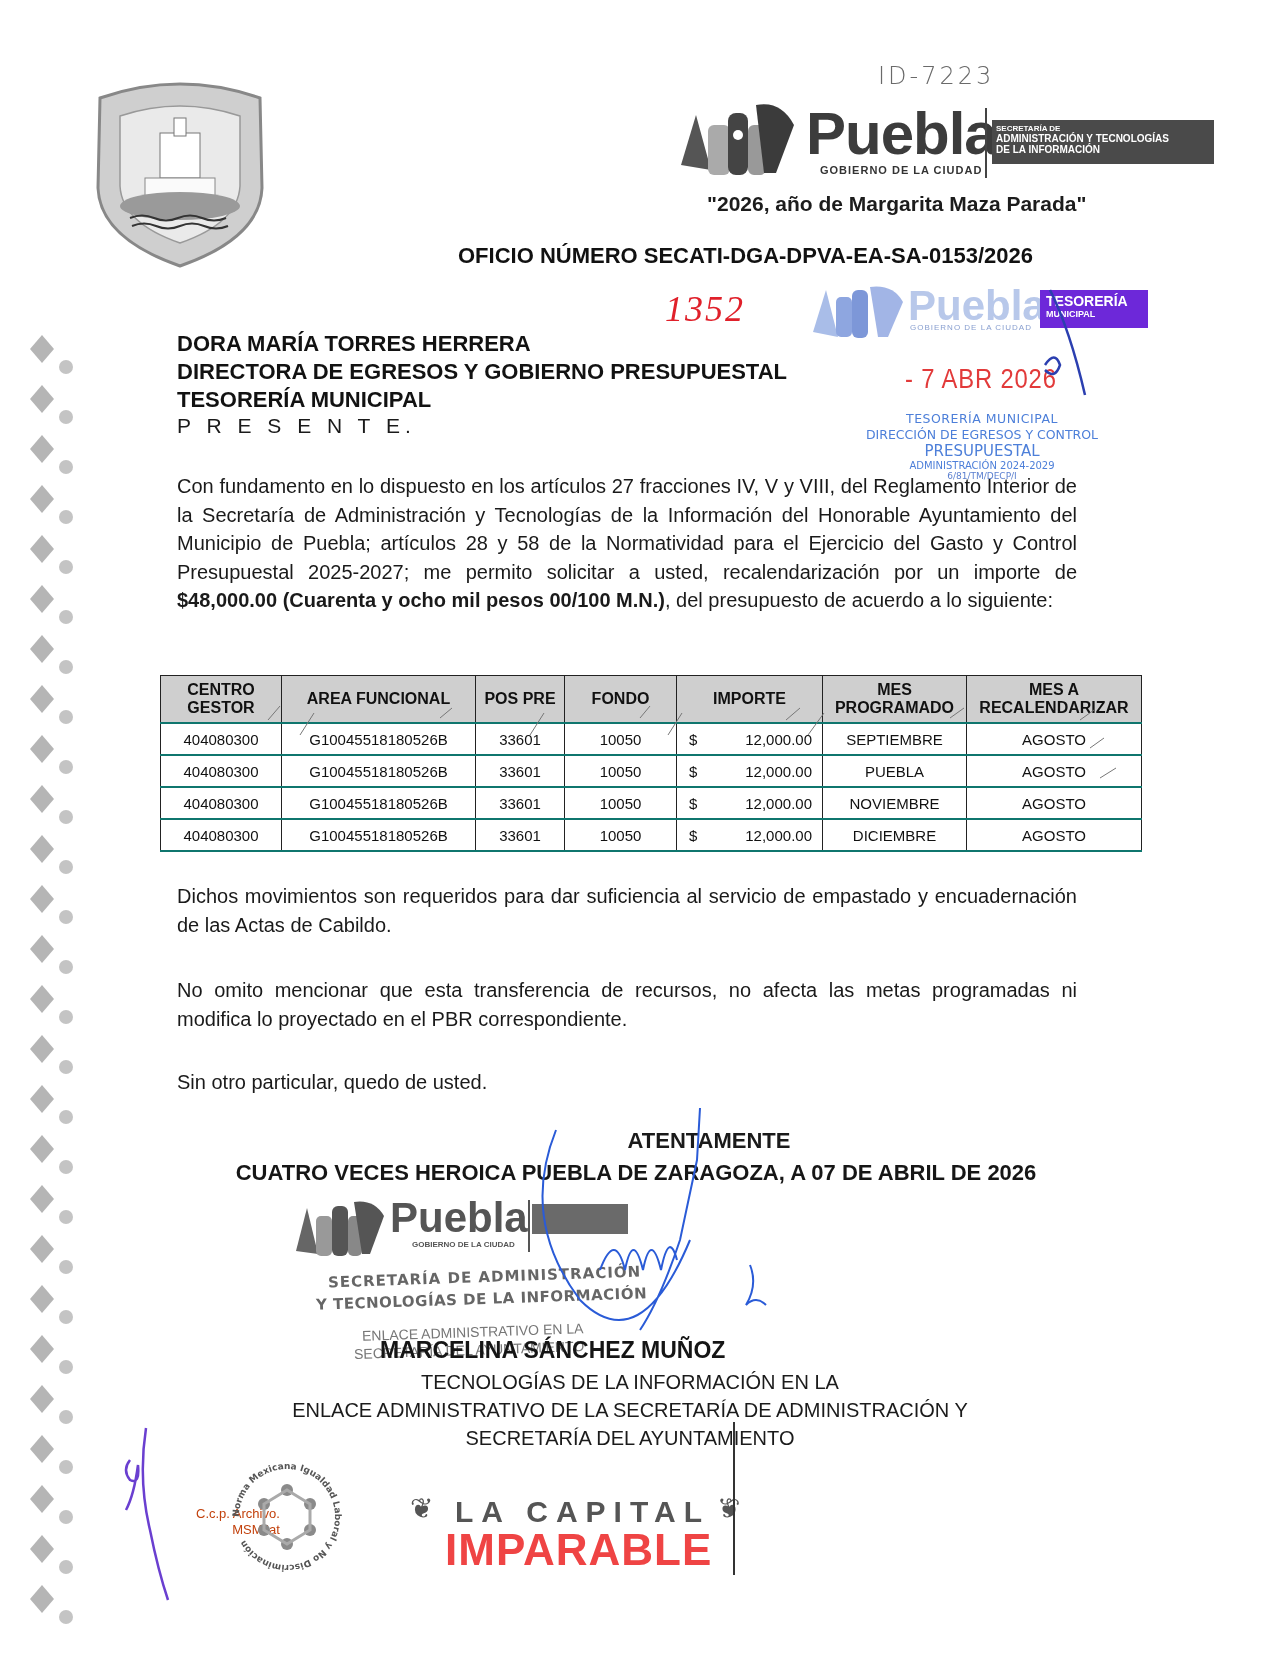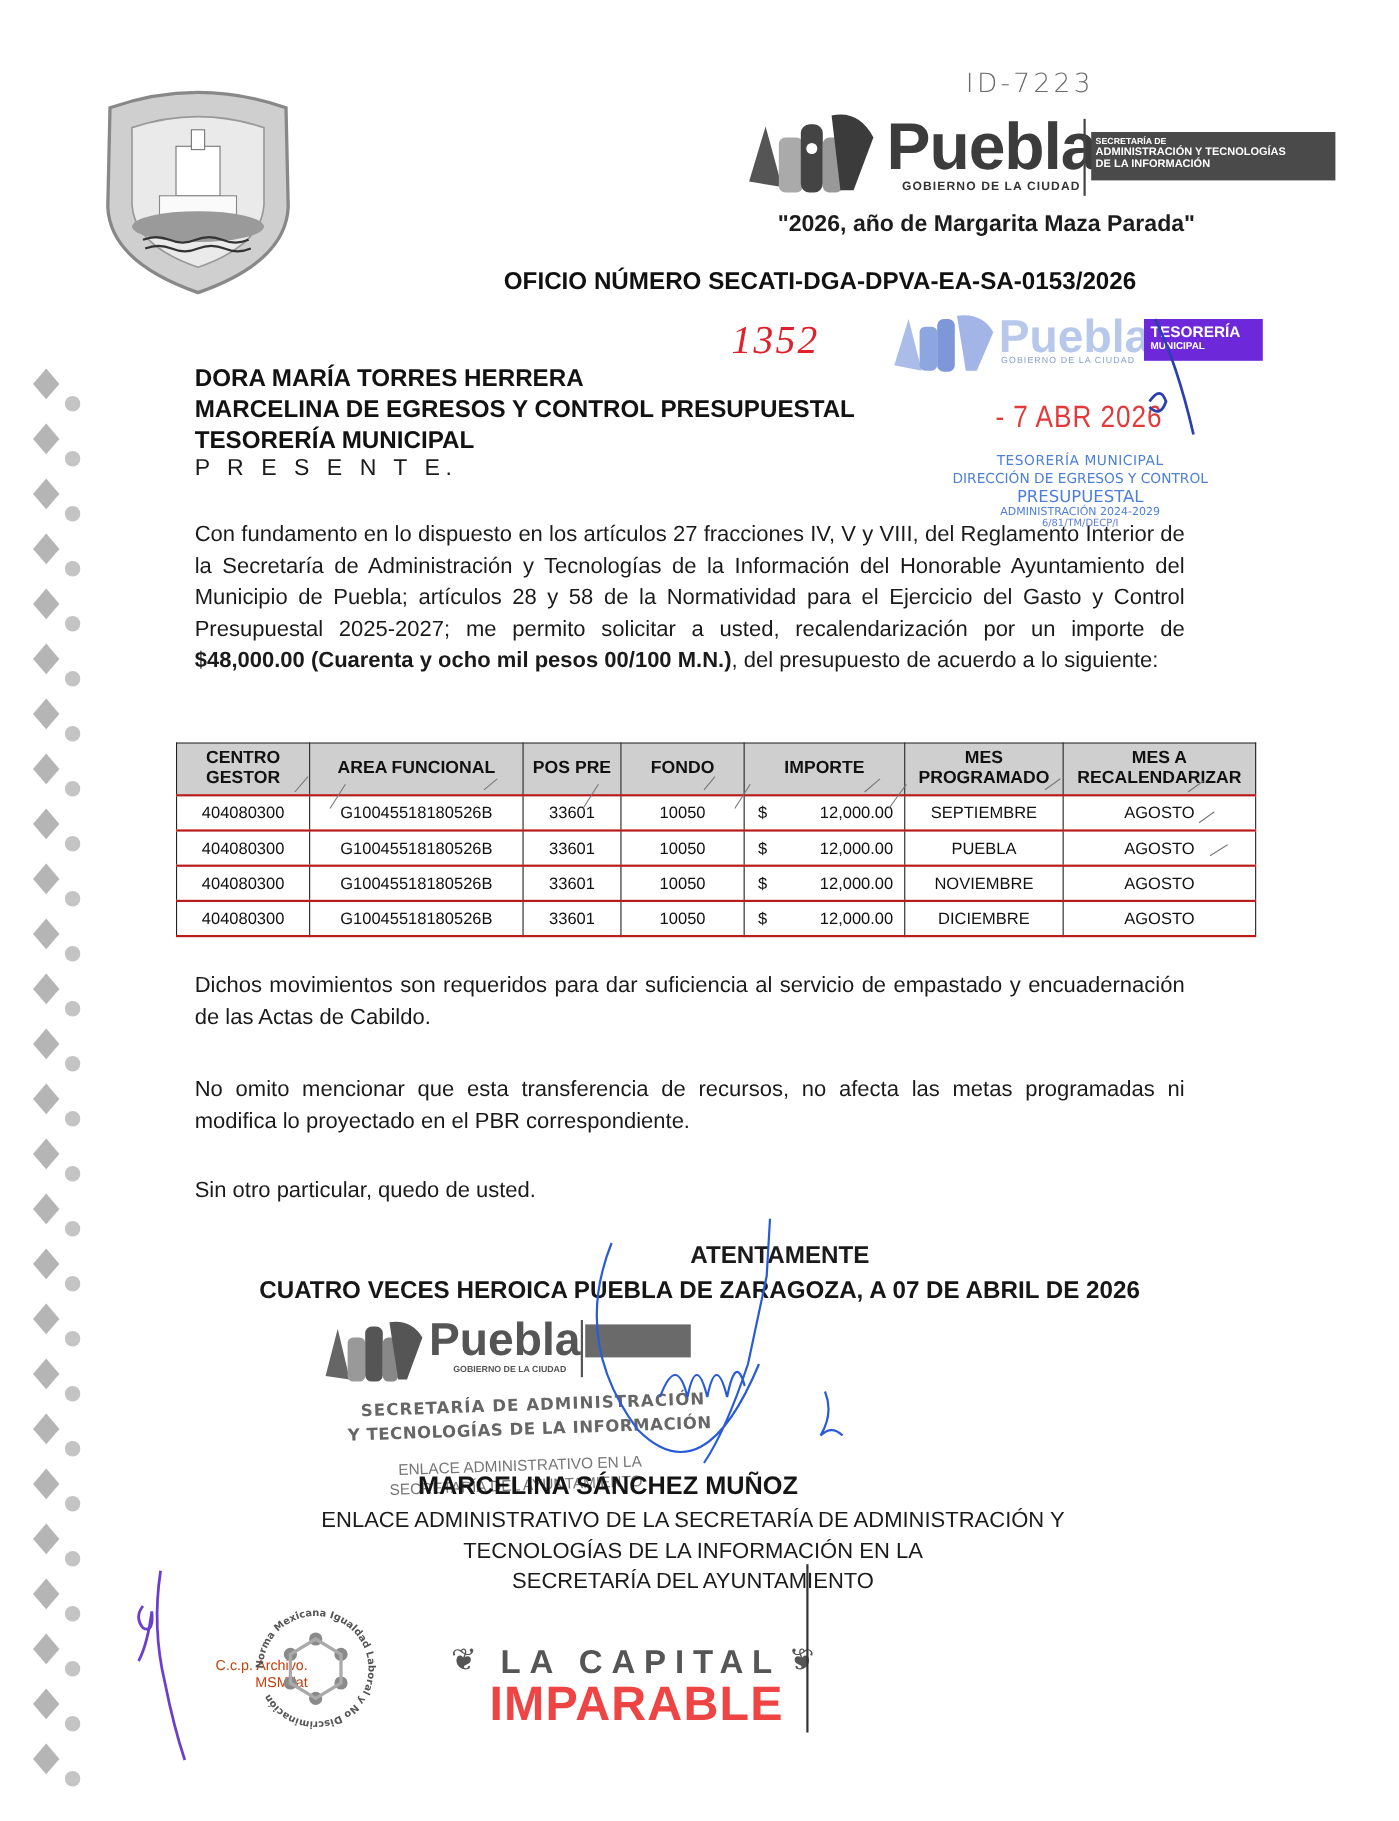--- a/index.html
+++ b/index.html
@@ -216,7 +216,7 @@
 
 <div class="abs addressee">
   <div>DORA MARÍA TORRES HERRERA</div>
-  <div>MARCELINA DE EGRESOS Y CONTROL PRESUPUESTAL</div>
+  <div>DIRECTORA DE EGRESOS Y GOBIERNO PRESUPUESTAL</div>
   <div>TESORERÍA MUNICIPAL</div>
 </div>
 <div class="abs presente">P R E S E N T E.</div>

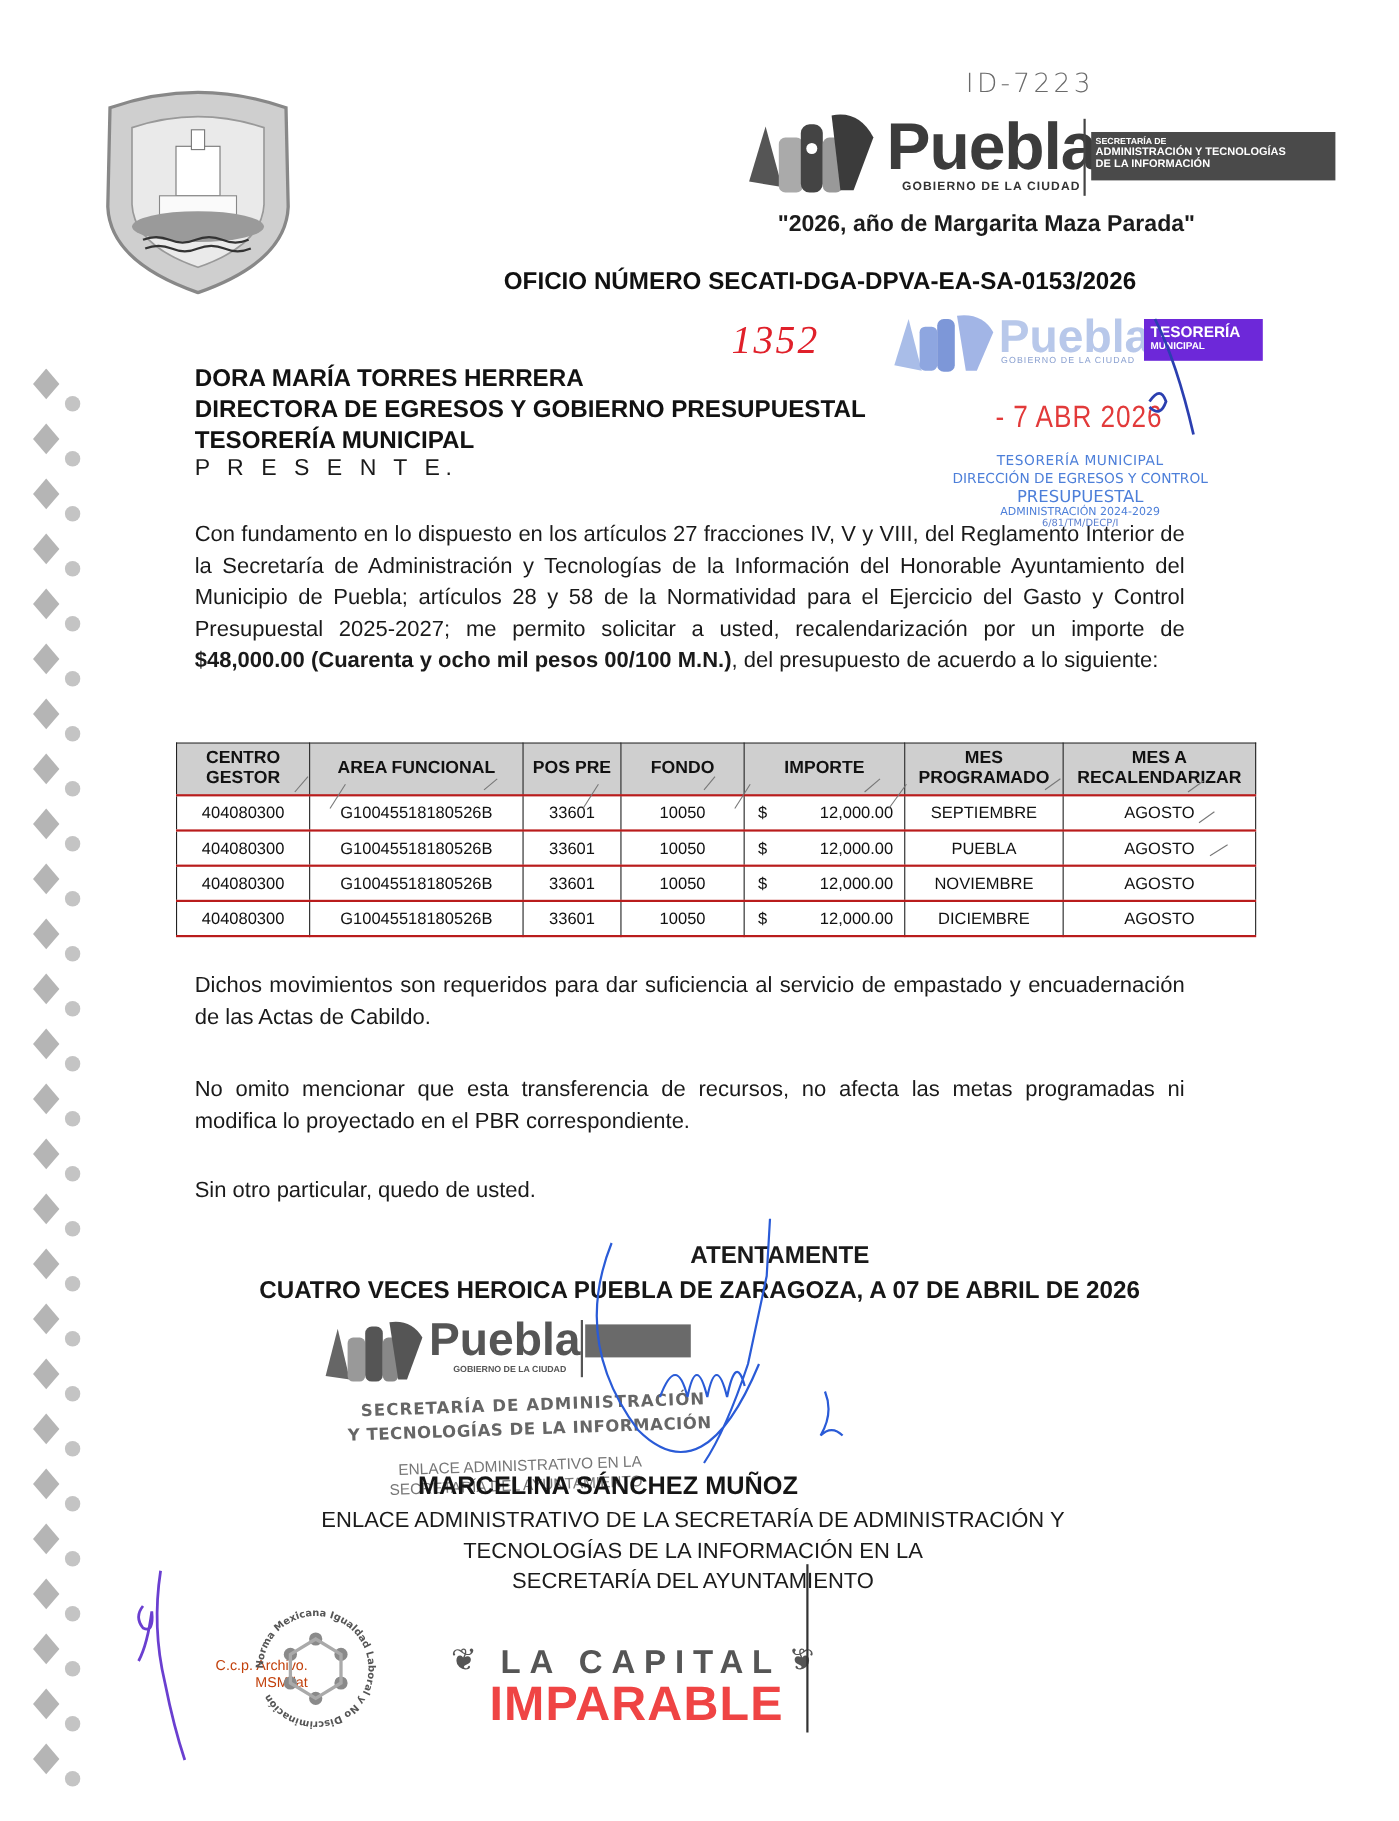--- a/index.html
+++ b/index.html
@@ -60,7 +60,7 @@
   .tbl th, .tbl td { border:1px solid #222; }
   .tbl th { background:#cfcfcf; font-weight:bold; font-size:16px; height:46px; line-height:18px; text-align:center; padding:0 4px; color:#111; }
   .tbl td { height:30px; text-align:center; padding:0 4px; color:#111; }
-  .tbl tr { border-bottom:2px solid #b91c1c; }
+  .tbl tr { border-bottom:2px solid #0f766e; }
   .tbl .c1 { width:112px; } .tbl .c2 { width:185px; } .tbl .c3 { width:80px; }
   .tbl .c4 { width:103px; } .tbl .c5 { width:137px; } .tbl .c6 { width:135px; } .tbl .c7 { width:166px; }
   .imp { display:flex; justify-content:space-between; padding:0 6px 0 8px; }

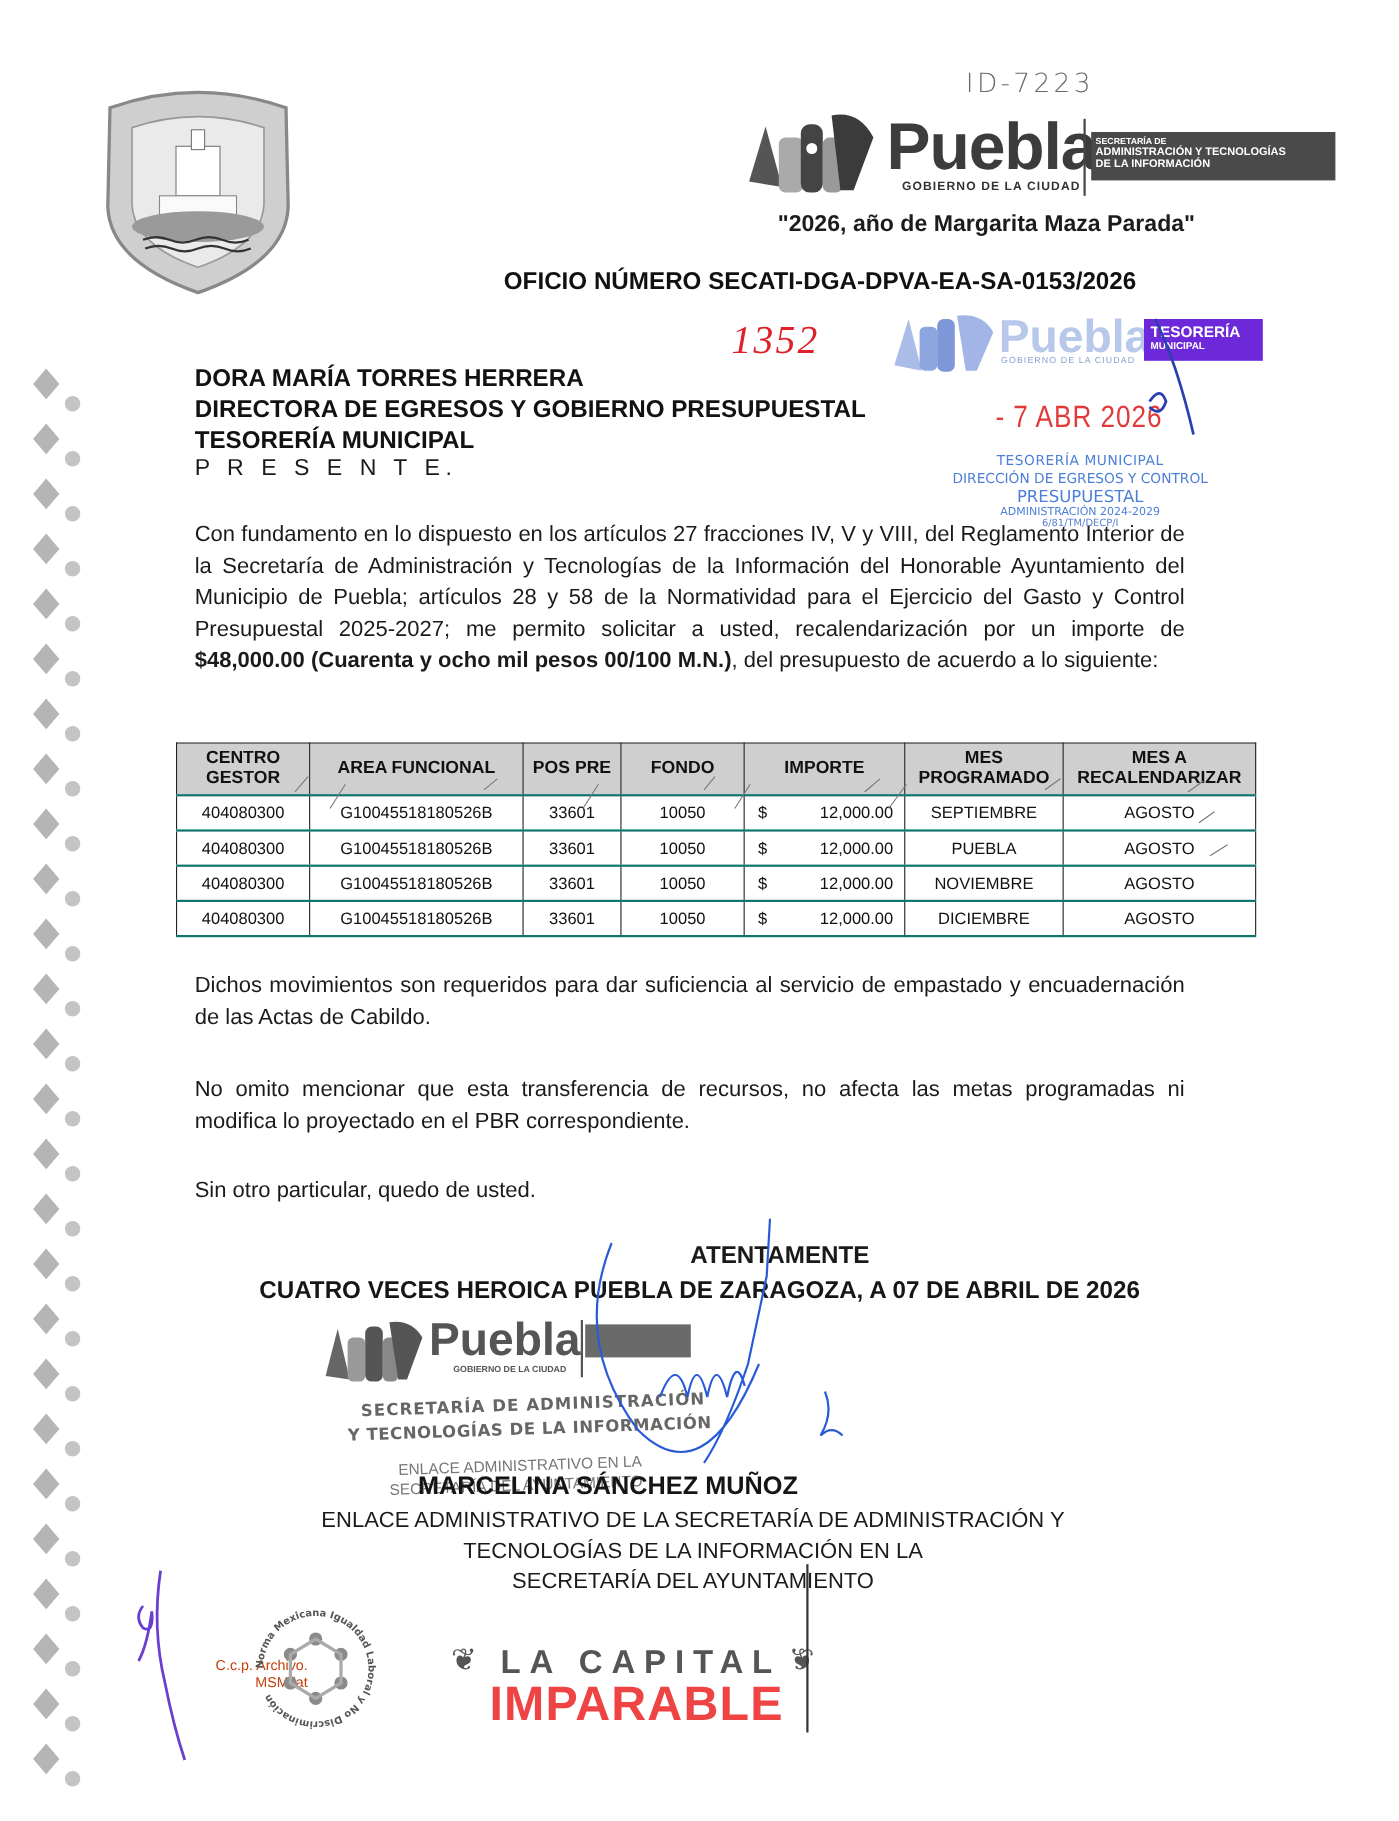--- a/index.html
+++ b/index.html
@@ -322,8 +322,8 @@
 
 <div class="abs signer">MARCELINA SÁNCHEZ MUÑOZ</div>
 <div class="abs signer-title">
+  <div>TECNOLOGÍAS DE LA INFORMACIÓN EN LA</div>
   <div>ENLACE ADMINISTRATIVO DE LA SECRETARÍA DE ADMINISTRACIÓN Y</div>
-  <div>TECNOLOGÍAS DE LA INFORMACIÓN EN LA</div>
   <div>SECRETARÍA DEL AYUNTAMIENTO</div>
 </div>
 

